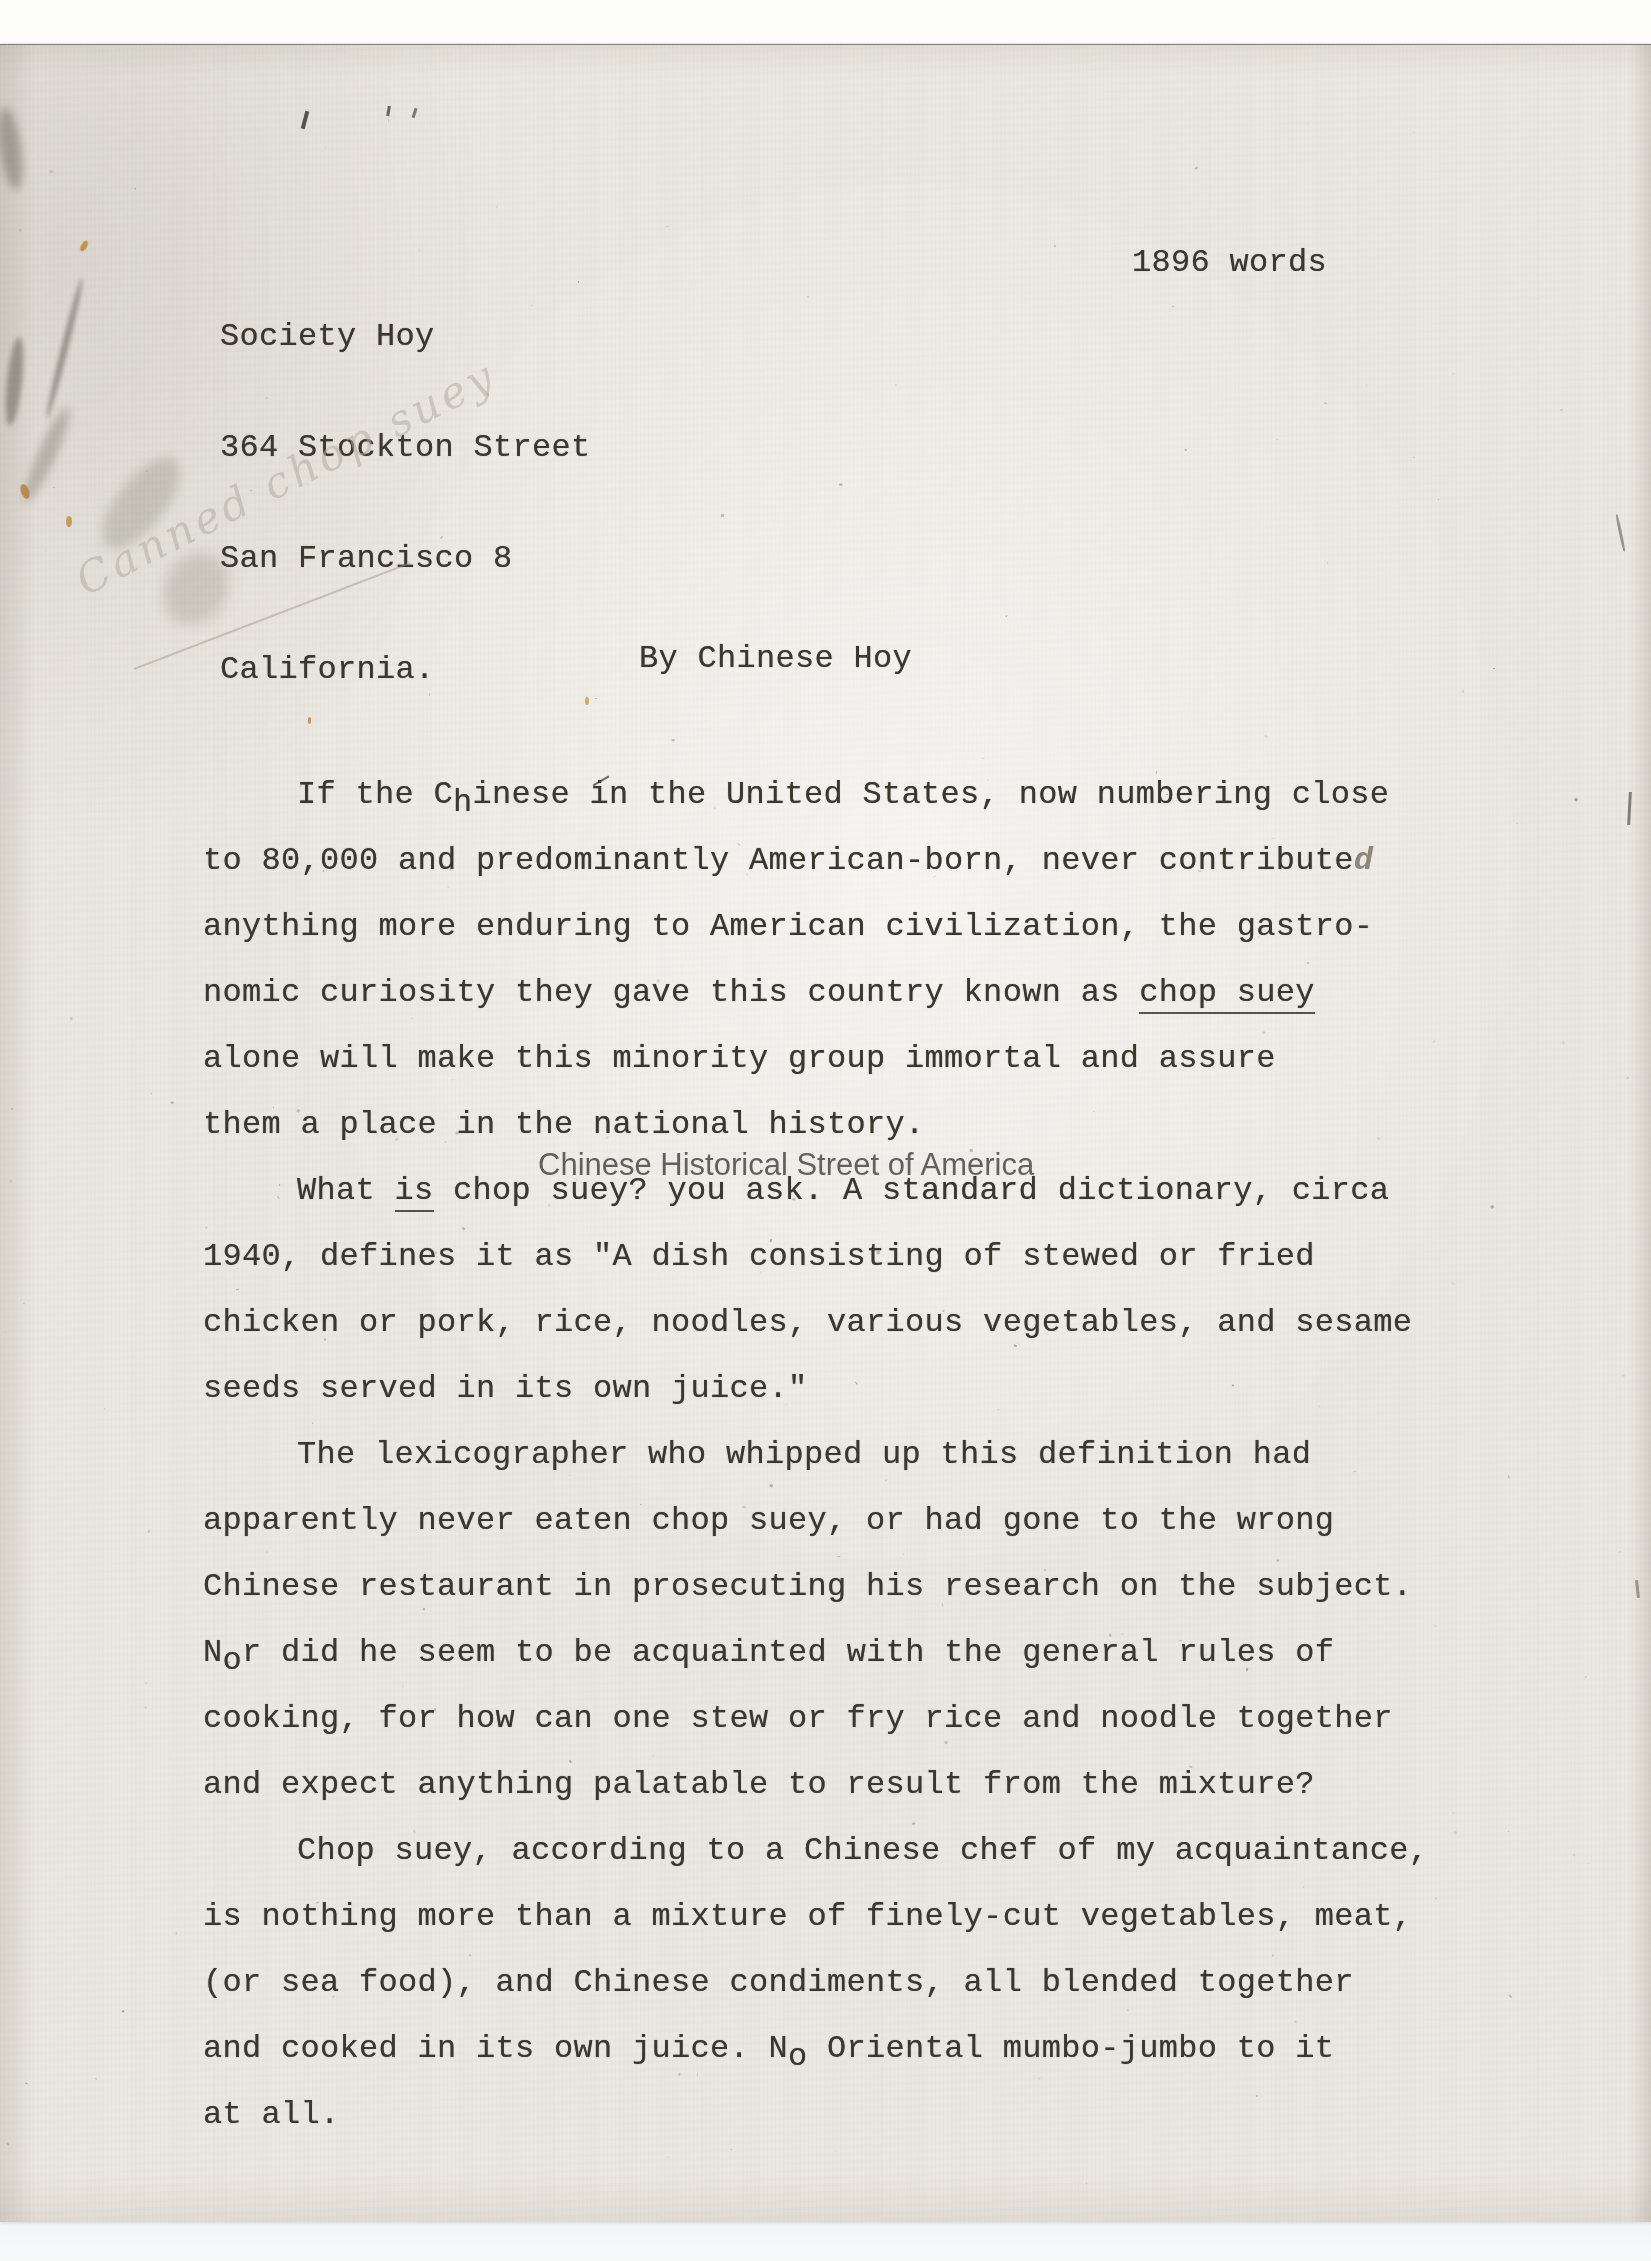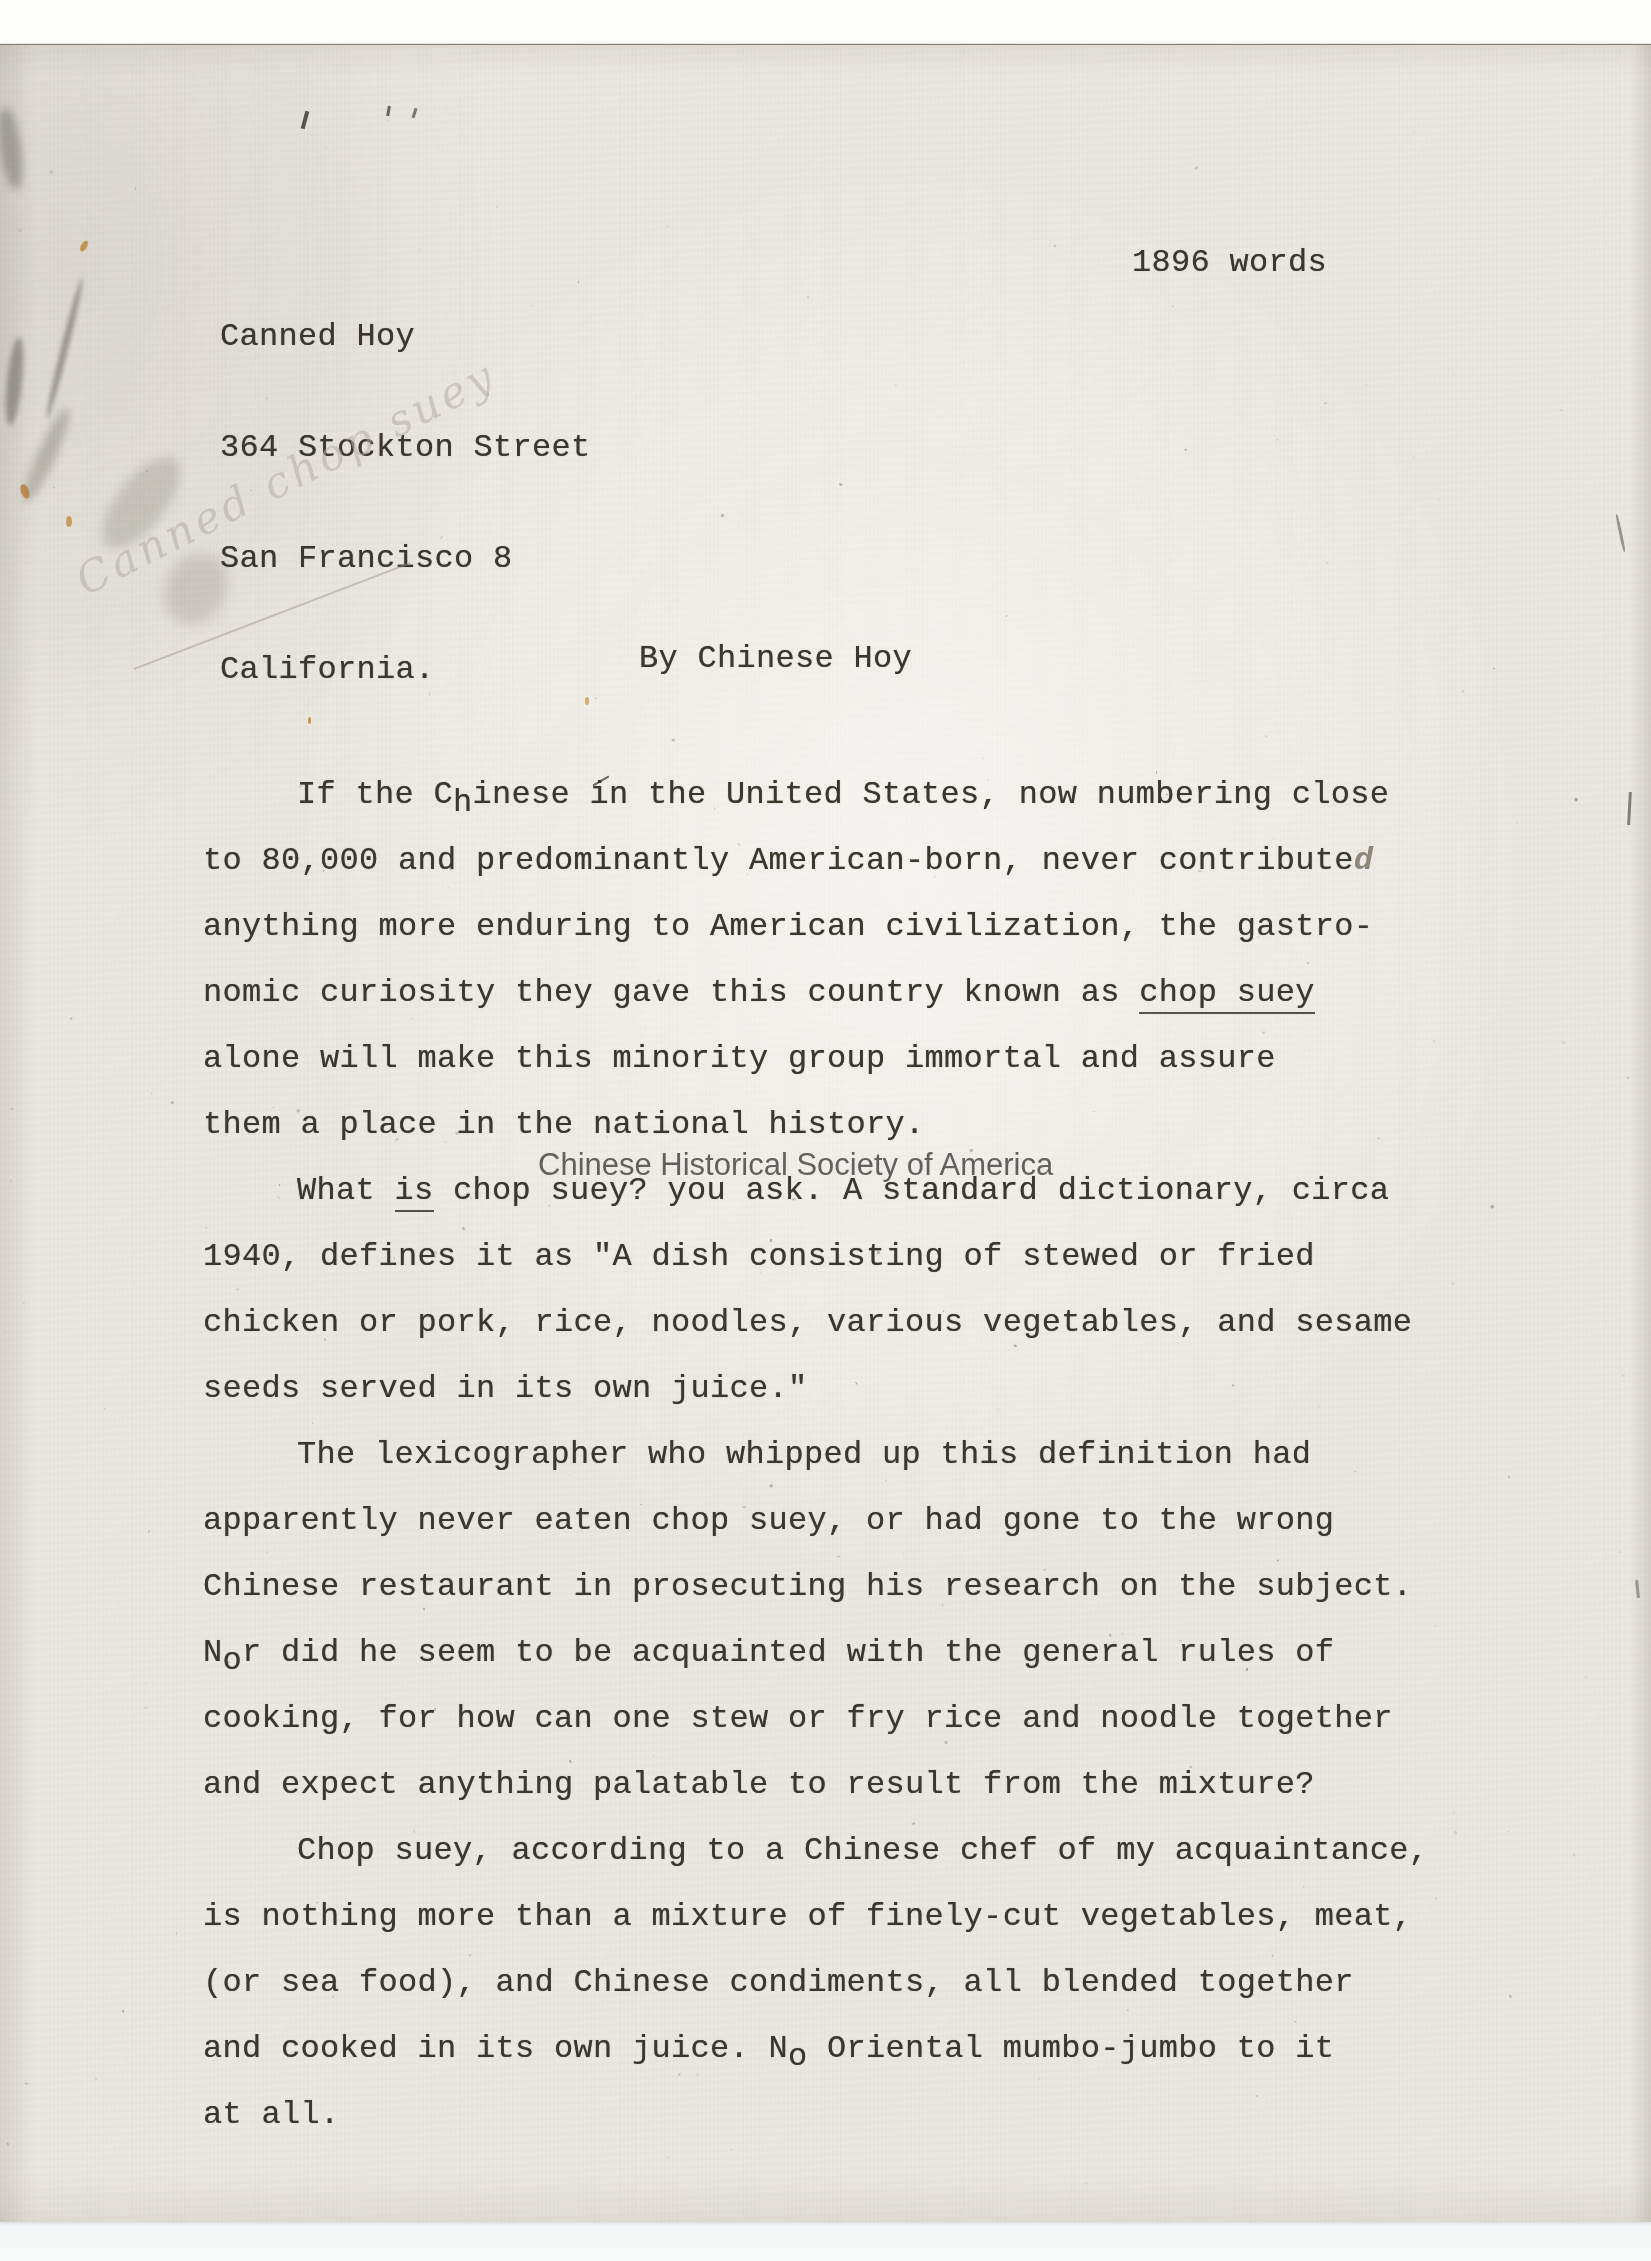--- a/index.html
+++ b/index.html
@@ -86,7 +86,7 @@
   <div class="mark" style="left:1636px;top:1535px;width:2.8px;height:18px;background:rgba(80,77,68,0.5);transform:rotate(-6deg);"></div>
 
   <div class="typed header-block">
-    <div>Canned Hoy</div>
+    <div>Society Hoy</div>
     <div>364 Stockton Street</div>
     <div>San Francisco 8</div>
     <div>California.</div>

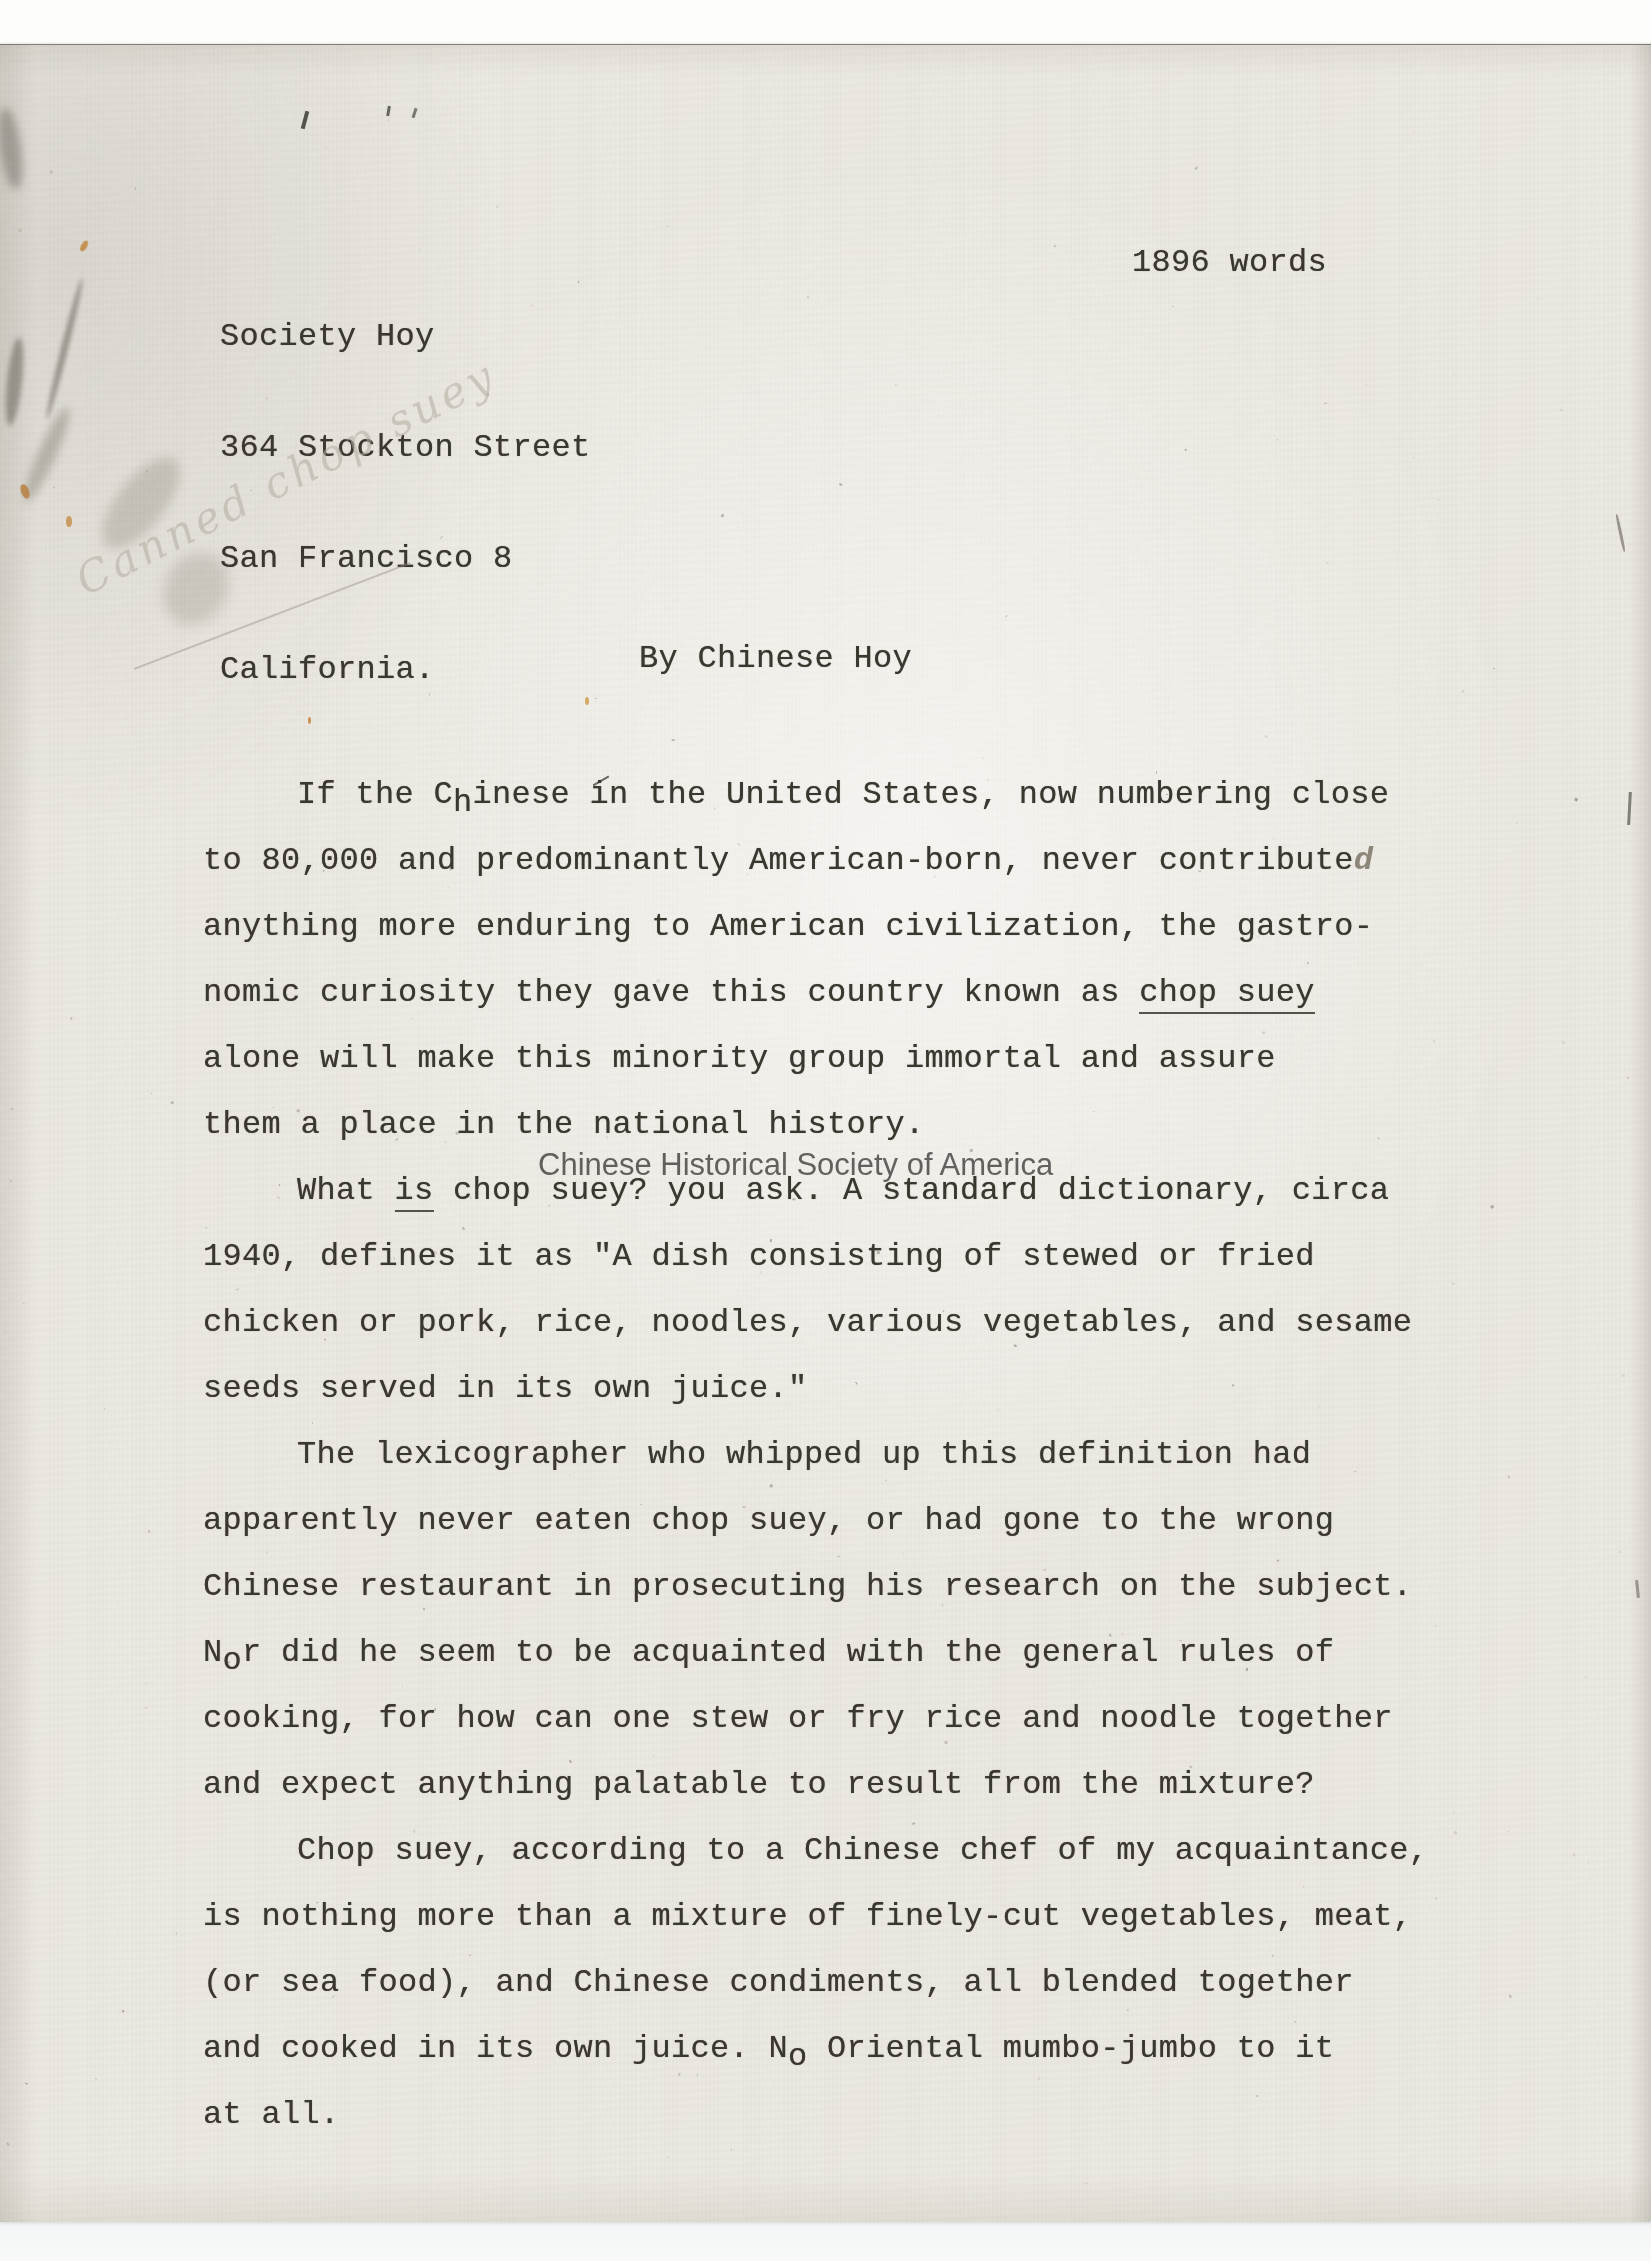--- a/index.html
+++ b/index.html
@@ -101,7 +101,7 @@
 
   <div class="typed body-text" id="body-text"><div class="line indent"><span>If the C</span><span class="seg-sub">h</span><span>inese in the United States, now numbering close</span></div><div class="line"><span>to 80,000 and predominantly American-born, never contribute</span><span class="seg-hand">d</span></div><div class="line"><span>anything more enduring to American civilization, the gastro-</span></div><div class="line"><span>nomic curiosity they gave this country known as </span><span class="seg-underline">chop suey</span></div><div class="line"><span>alone will make this minority group immortal and assure</span></div><div class="line"><span>them a place in the national history.</span></div><div class="line indent"><span>What </span><span class="seg-underline">is</span><span> chop suey? you ask. A standard dictionary, circa</span></div><div class="line"><span>1940, defines it as "A dish consisting of stewed or fried</span></div><div class="line"><span>chicken or pork, rice, noodles, various vegetables, and sesame</span></div><div class="line"><span>seeds served in its own juice."</span></div><div class="line indent"><span>The lexicographer who whipped up this definition had</span></div><div class="line"><span>apparently never eaten chop suey, or had gone to the wrong</span></div><div class="line"><span>Chinese restaurant in prosecuting his research on the subject.</span></div><div class="line"><span>N</span><span class="seg-sub">o</span><span>r did he seem to be acquainted with the general rules of</span></div><div class="line"><span>cooking, for how can one stew or fry rice and noodle together</span></div><div class="line"><span>and expect anything palatable to result from the mixture?</span></div><div class="line indent"><span>Chop suey, according to a Chinese chef of my acquaintance,</span></div><div class="line"><span>is nothing more than a mixture of finely-cut vegetables, meat,</span></div><div class="line"><span>(or sea food), and Chinese condiments, all blended together</span></div><div class="line"><span>and cooked in its own juice. N</span><span class="seg-sub">o</span><span> Oriental mumbo-jumbo to it</span></div><div class="line"><span>at all.</span></div></div>
 
-  <div class="watermark">Chinese Historical Society of America</div>
+  <div class="watermark">Chinese Historical Street of America</div>
 
   <div id="specks">
       <i class="mark" style="left:19px;top:184px;width:2.7px;height:2.6px;background:#8b8677;opacity:0.25;transform:rotate(84deg);"></i>

